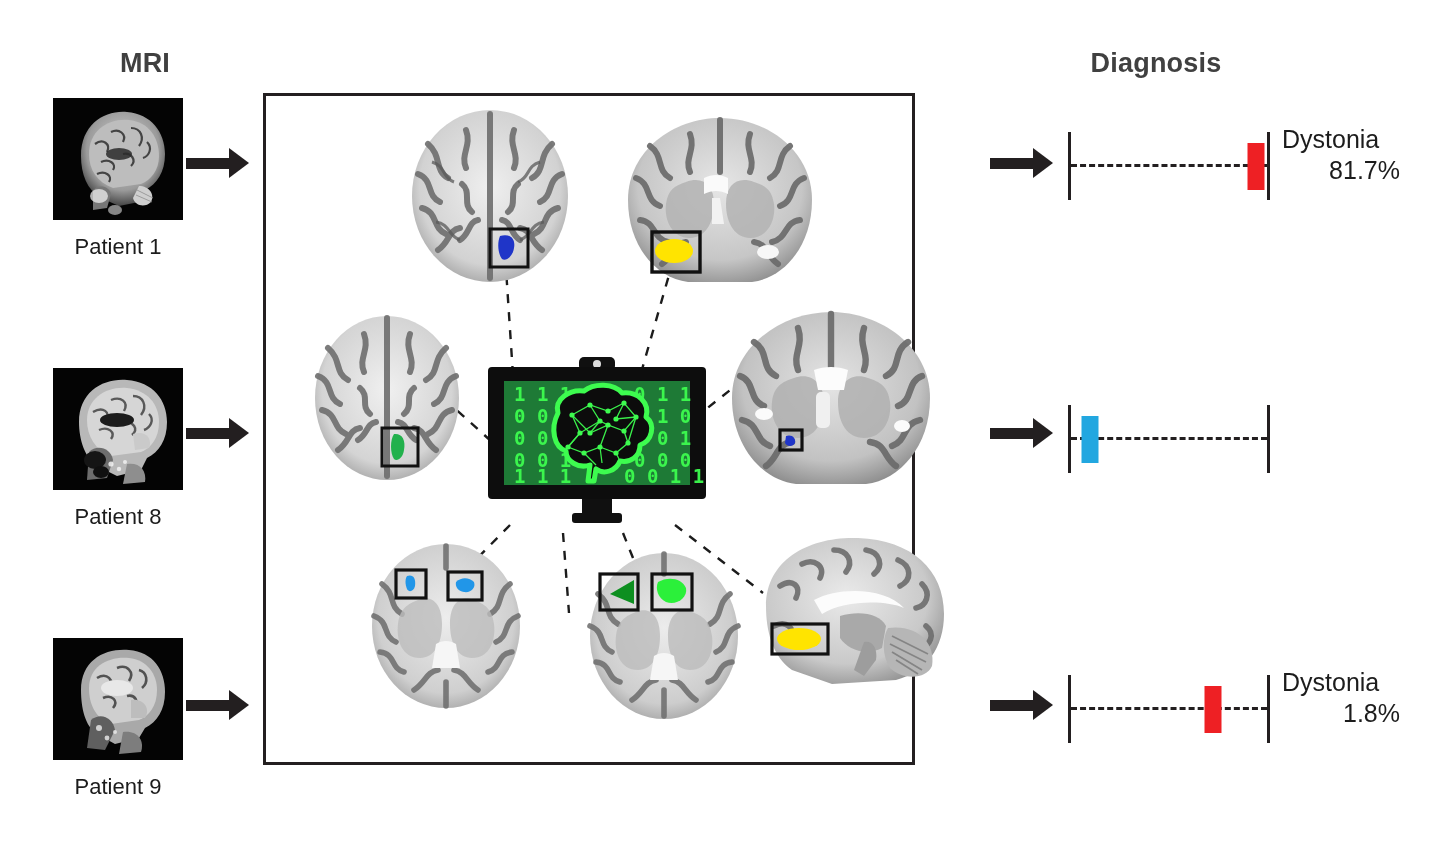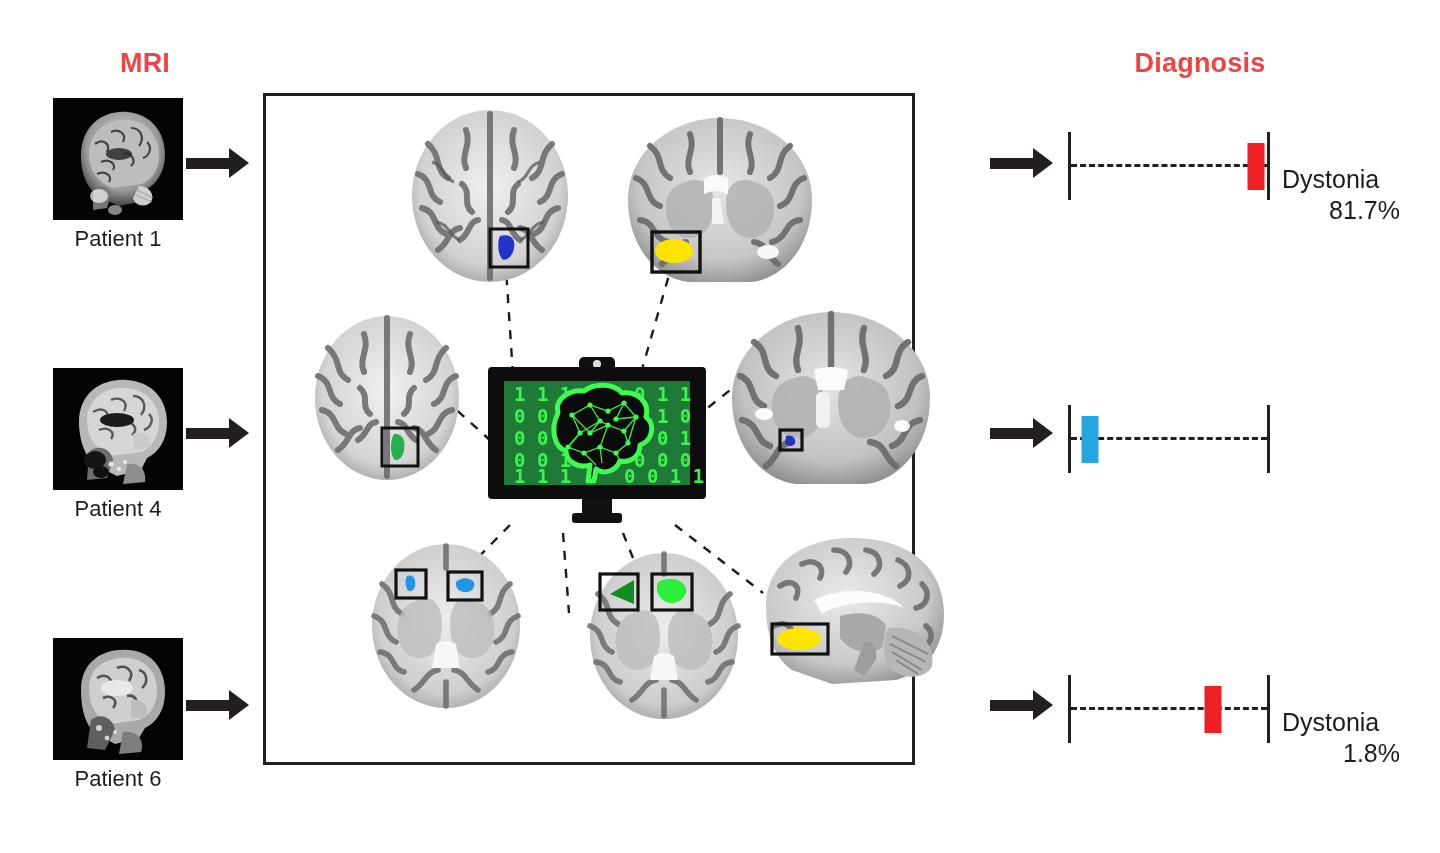--- a/index.html
+++ b/index.html
@@ -19,7 +19,7 @@
     font-weight:bold;
     font-size:27px;
     letter-spacing:.2px;
-    color:#ef4444;
+    color:#404040;
     text-align:center;
     white-space:nowrap;
   }

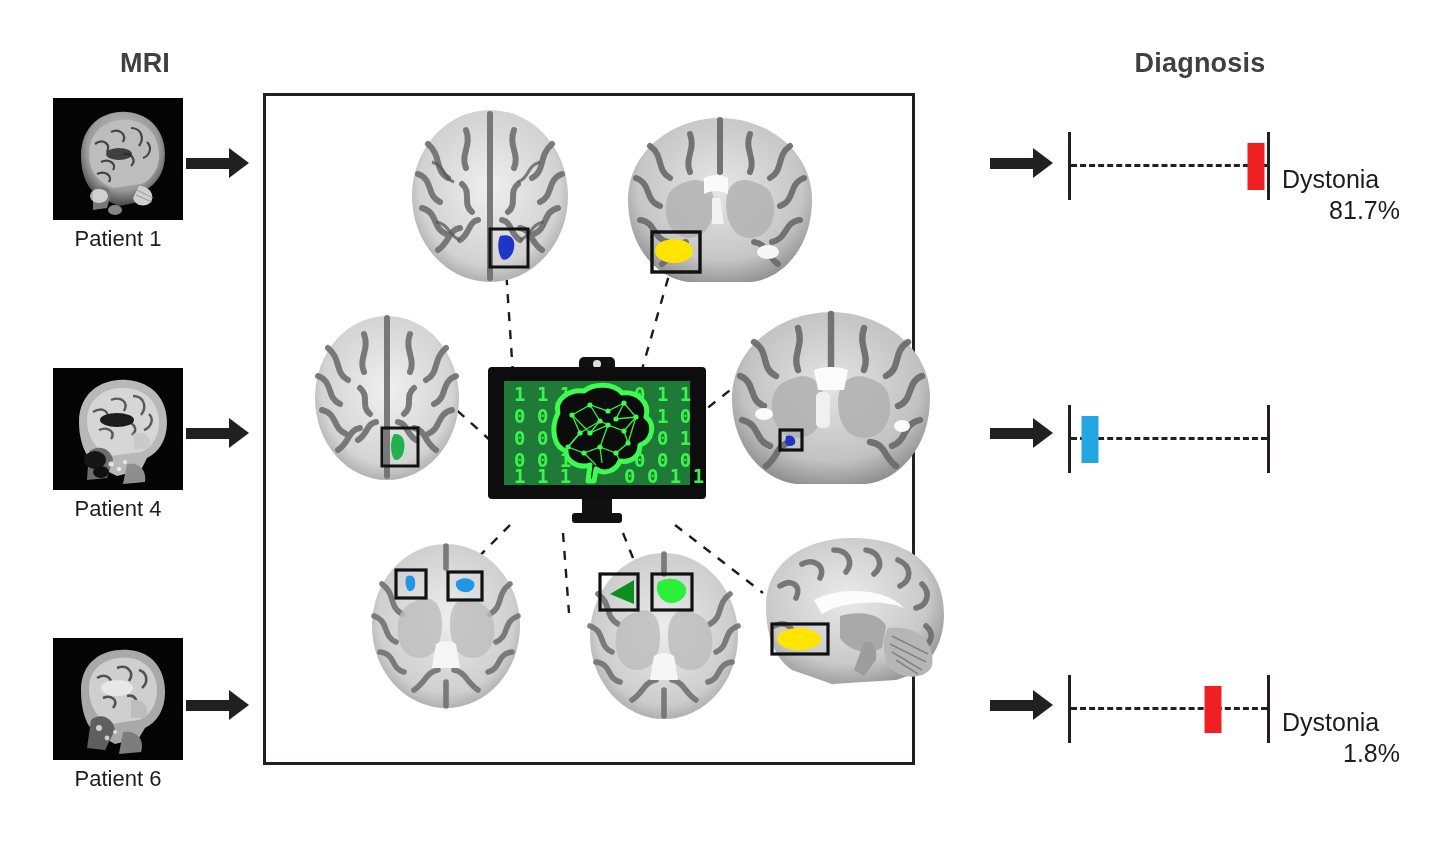--- a/index.html
+++ b/index.html
@@ -25,7 +25,7 @@
   }
   #title-mri{left:40px;top:48px;width:210px;}
   #title-net{left:380px;top:48px;width:480px;}
-  #title-diag{left:1060px;top:48px;width:280px;}
+  #title-diag{left:1016px;top:48px;width:280px;}
 
   
   .mri-block{position:absolute;width:180px;}

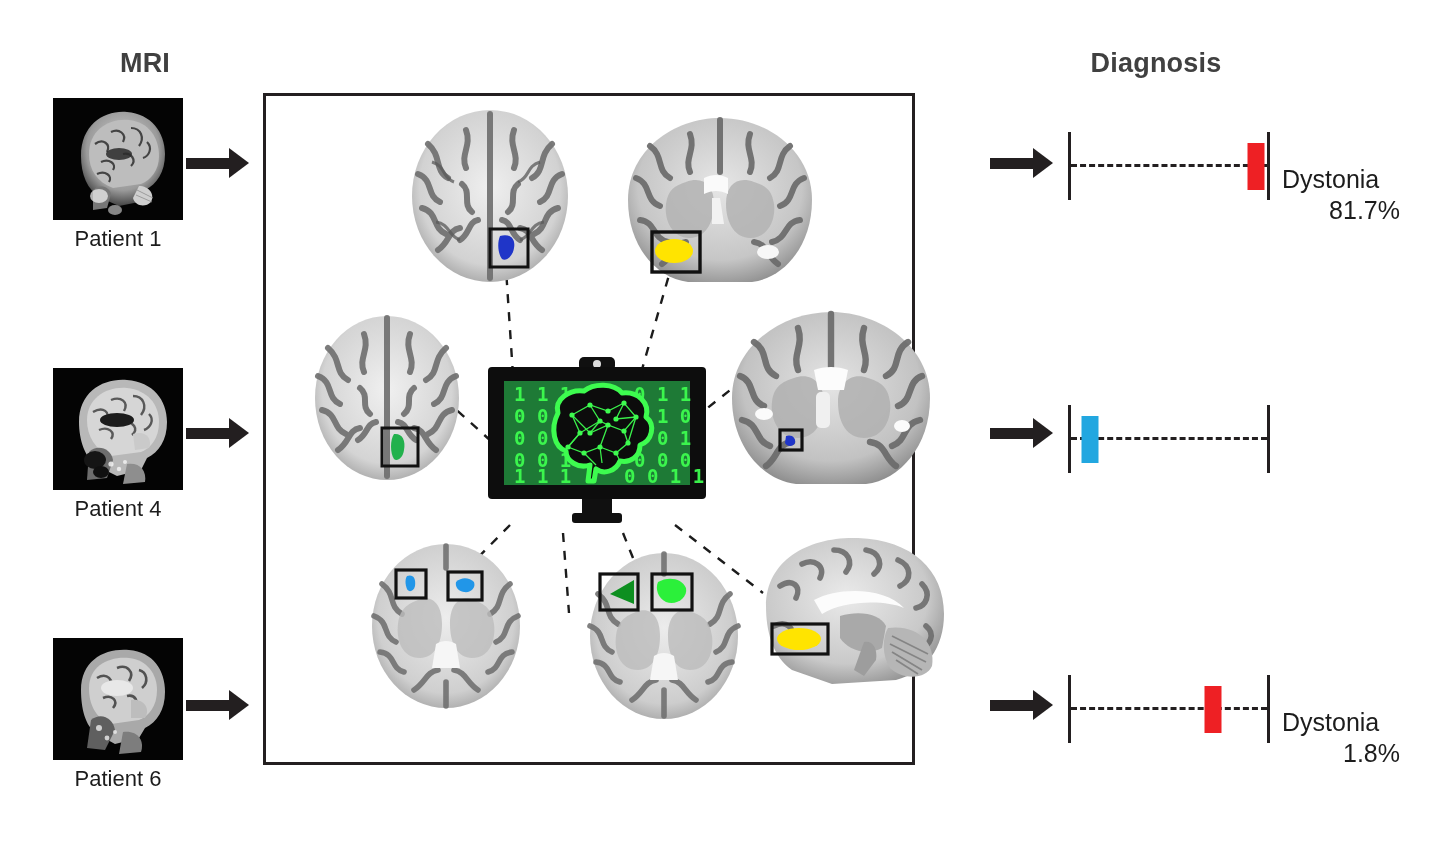--- a/index.html
+++ b/index.html
@@ -118,7 +118,7 @@
     white-space:nowrap;
   }
   .diag-text .pct{display:block;text-align:right;width:118px;}
-  .diag-text .lbl{display:block;text-align:left;margin-top:40px;}
+  .diag-text .lbl{display:block;text-align:left;}
 </style>
 </head>
 <body>

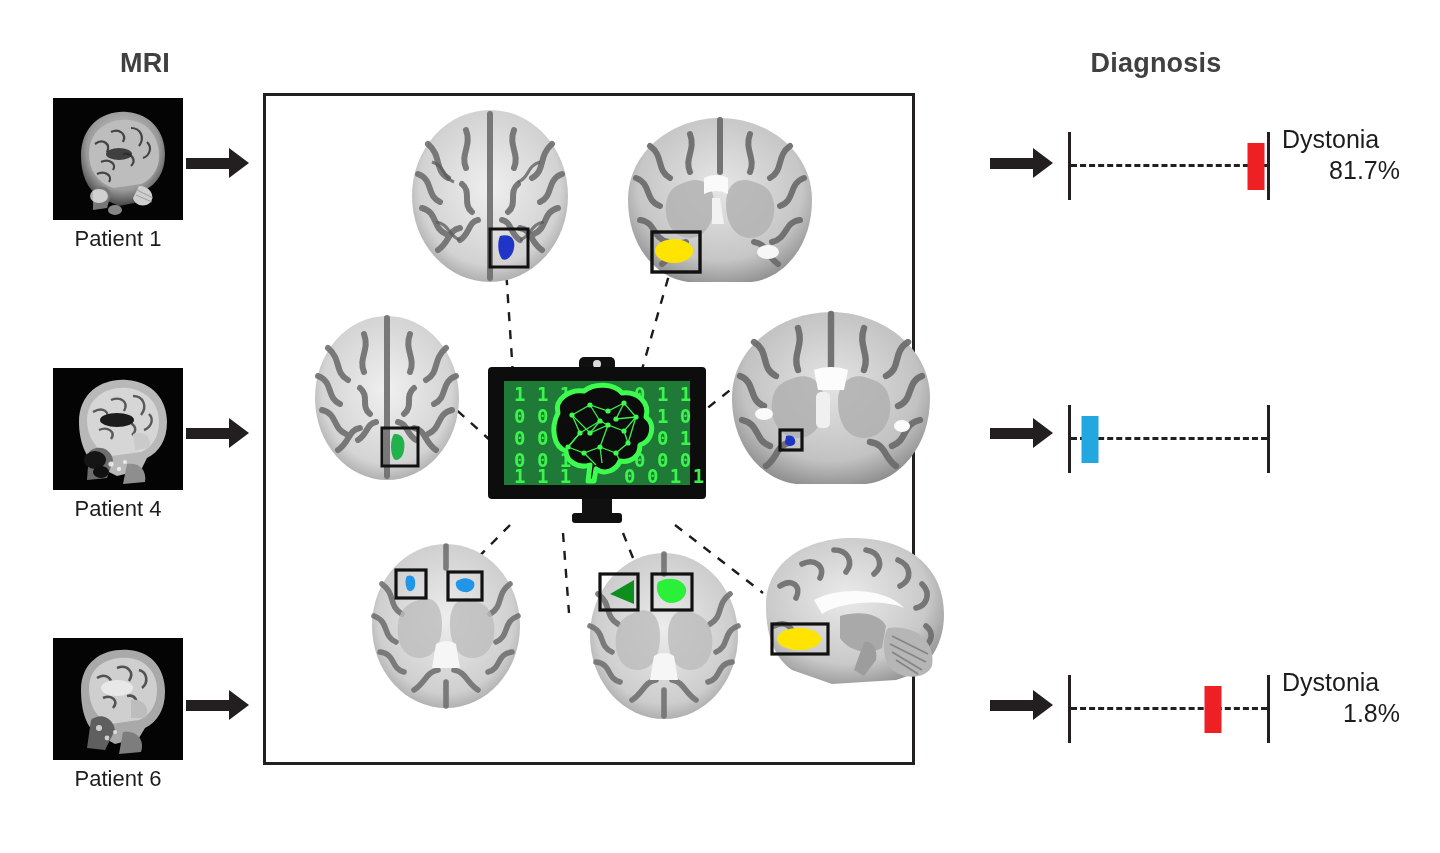--- a/index.html
+++ b/index.html
@@ -41,7 +41,7 @@
     text-align:center;
     font-size:22px;
     color:#1c1c1c;
-    margin-top:6px;
+    margin-top:14px;
     white-space:nowrap;
   }
   #mri-1{left:28px;top:98px;}

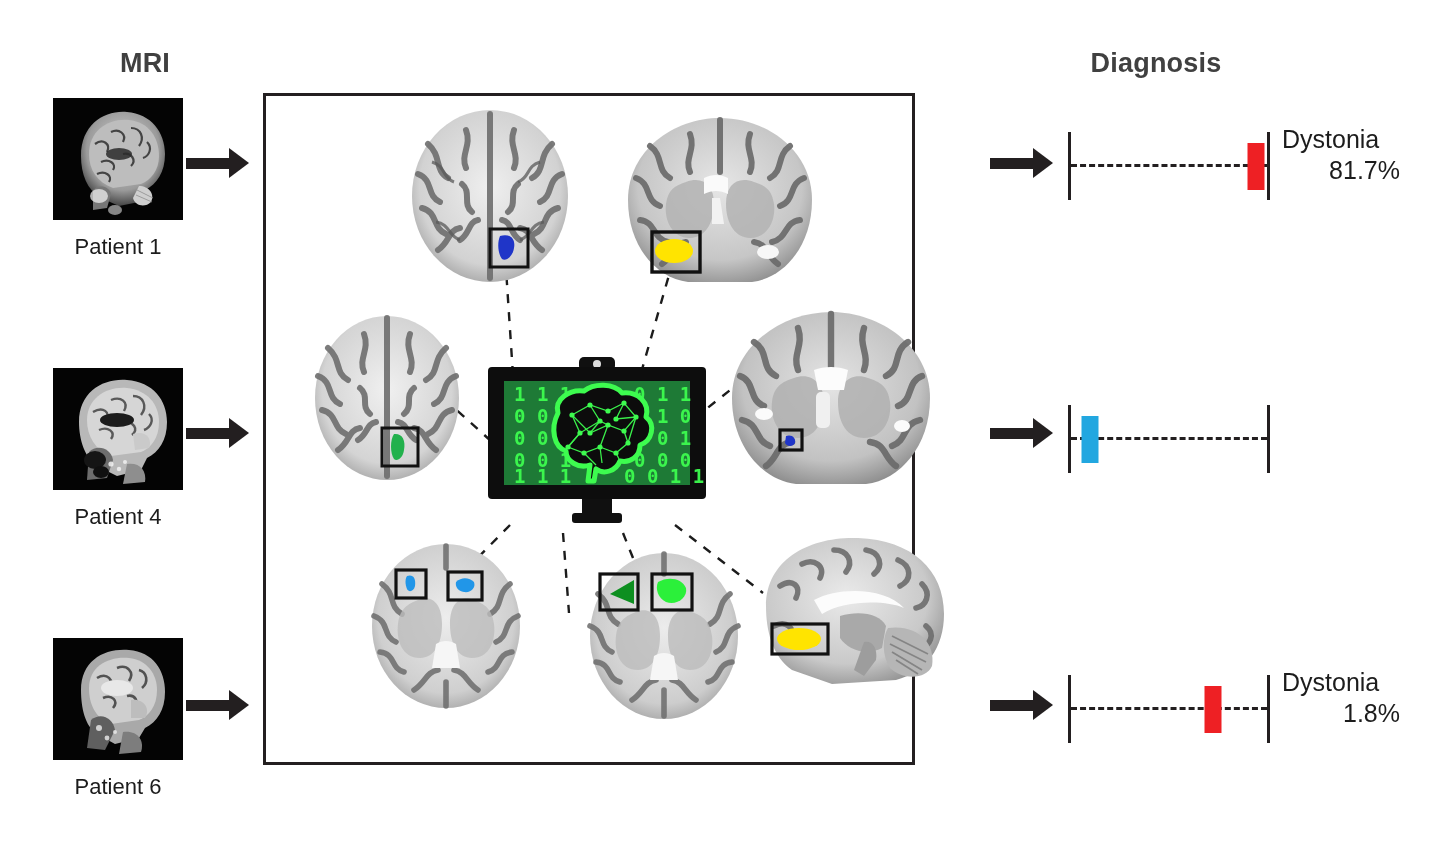--- a/index.html
+++ b/index.html
@@ -192,7 +192,7 @@
         <path d="M74 96 C86 94 94 102 92 114 L70 116 Z" fill="#8e8e8e"></path>
       </svg>
     </div>
-    <div class="mri-caption">Patient 4</div>
+    <div class="mri-caption">Patient 8</div>
   </div>
 
   <div class="mri-block" id="mri-3">

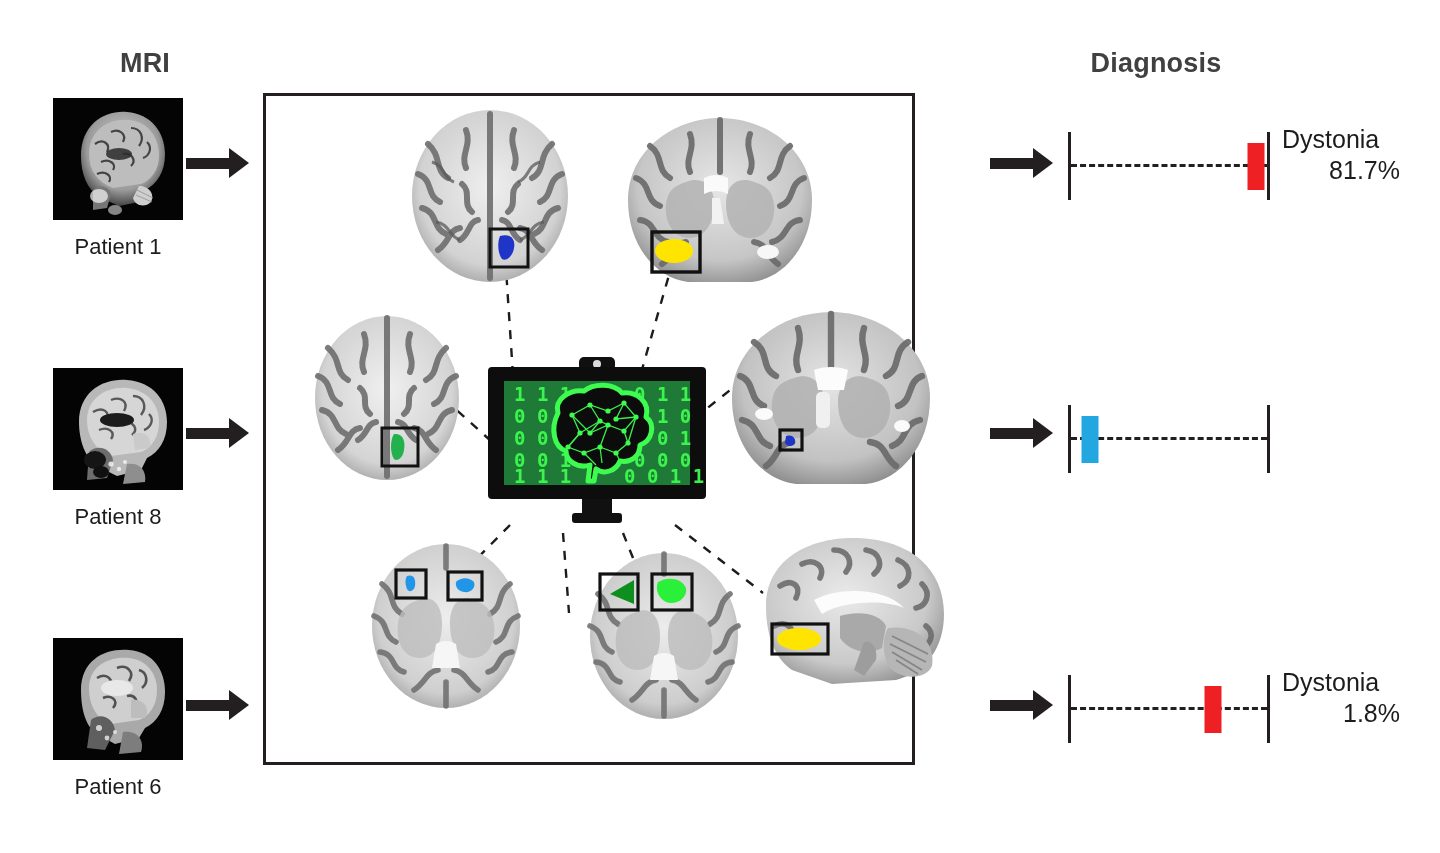--- a/index.html
+++ b/index.html
@@ -219,7 +219,7 @@
         <path d="M70 94 C84 92 92 102 88 114 L66 116 Z" fill="#7d7d7d"></path>
       </svg>
     </div>
-    <div class="mri-caption">Patient 6</div>
+    <div class="mri-caption">Patient 9</div>
   </div>
 
   <div class="arrow w62" style="left:186px;top:148px;">

